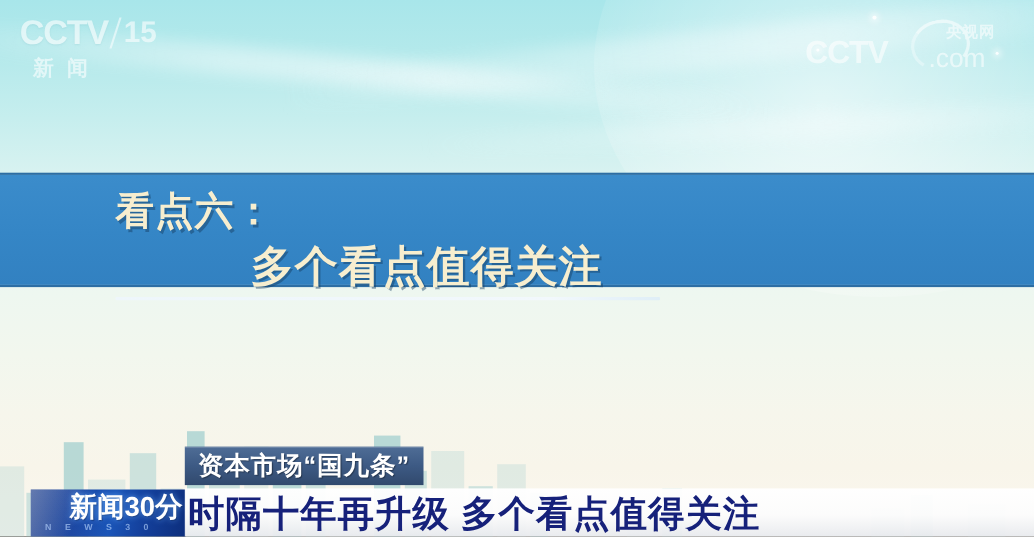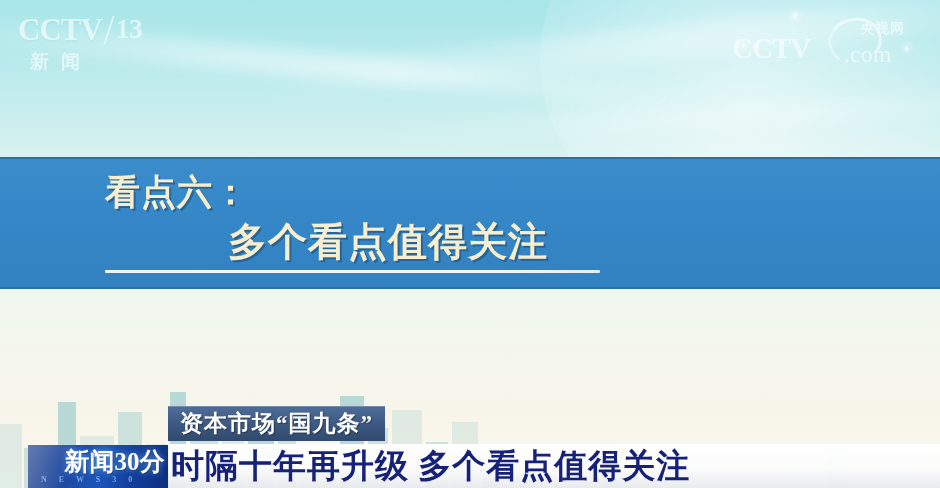--- a/index.html
+++ b/index.html
@@ -12,7 +12,7 @@
     width: 940px;
     height: 488px;
     overflow: hidden;
-    font-family: Liberation Serif, serif;
+    font-family: Liberation Sans, sans-serif;
     background: linear-gradient(180deg,
         #a8e6ea 0%,
         #b4e9eb 10%,

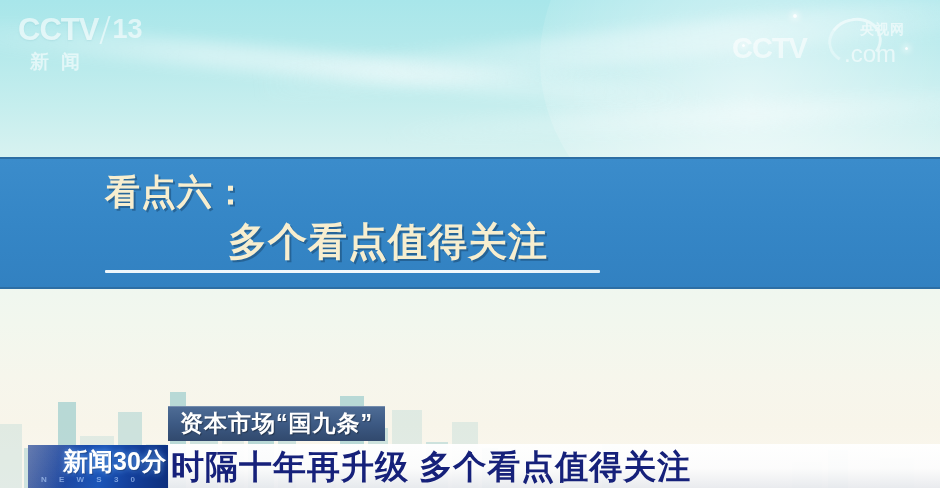--- a/index.html
+++ b/index.html
@@ -322,7 +322,7 @@
     <div class="row1">
       <span class="cctv-word">CCTV</span>
       <span class="slash"></span>
-      <span class="num13">13</span>
+      <span class="num13">15</span>
     </div>
     <div class="row2">新闻</div>
   </div>

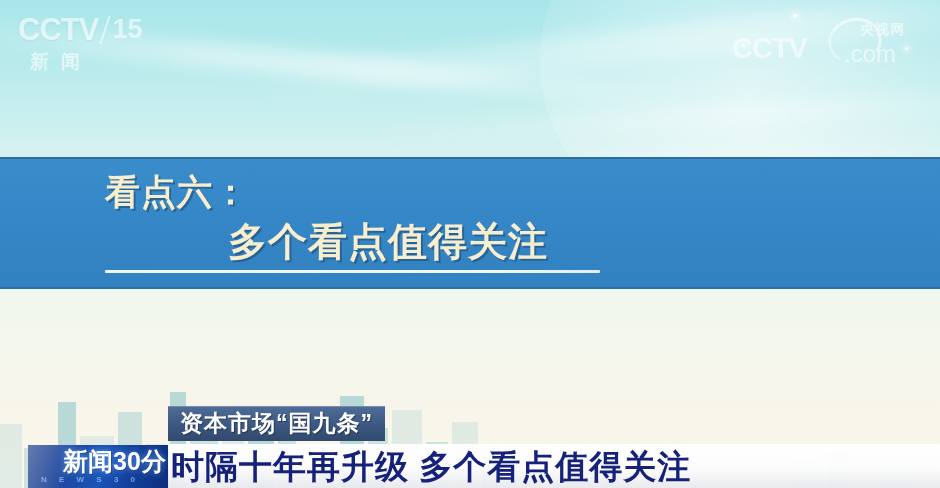--- a/index.html
+++ b/index.html
@@ -162,7 +162,7 @@
   .banner {
     position: absolute;
     left: 0; top: 157px;
-    width: 940px; height: 132px;
+    width: 940px; height: 104px;
     background: linear-gradient(180deg, #3b8ccb 0%, #3586c6 52%, #3281c1 100%);
     border-top: 2px solid #2d6ea4;
     border-bottom: 2px solid #2d6ea4;

